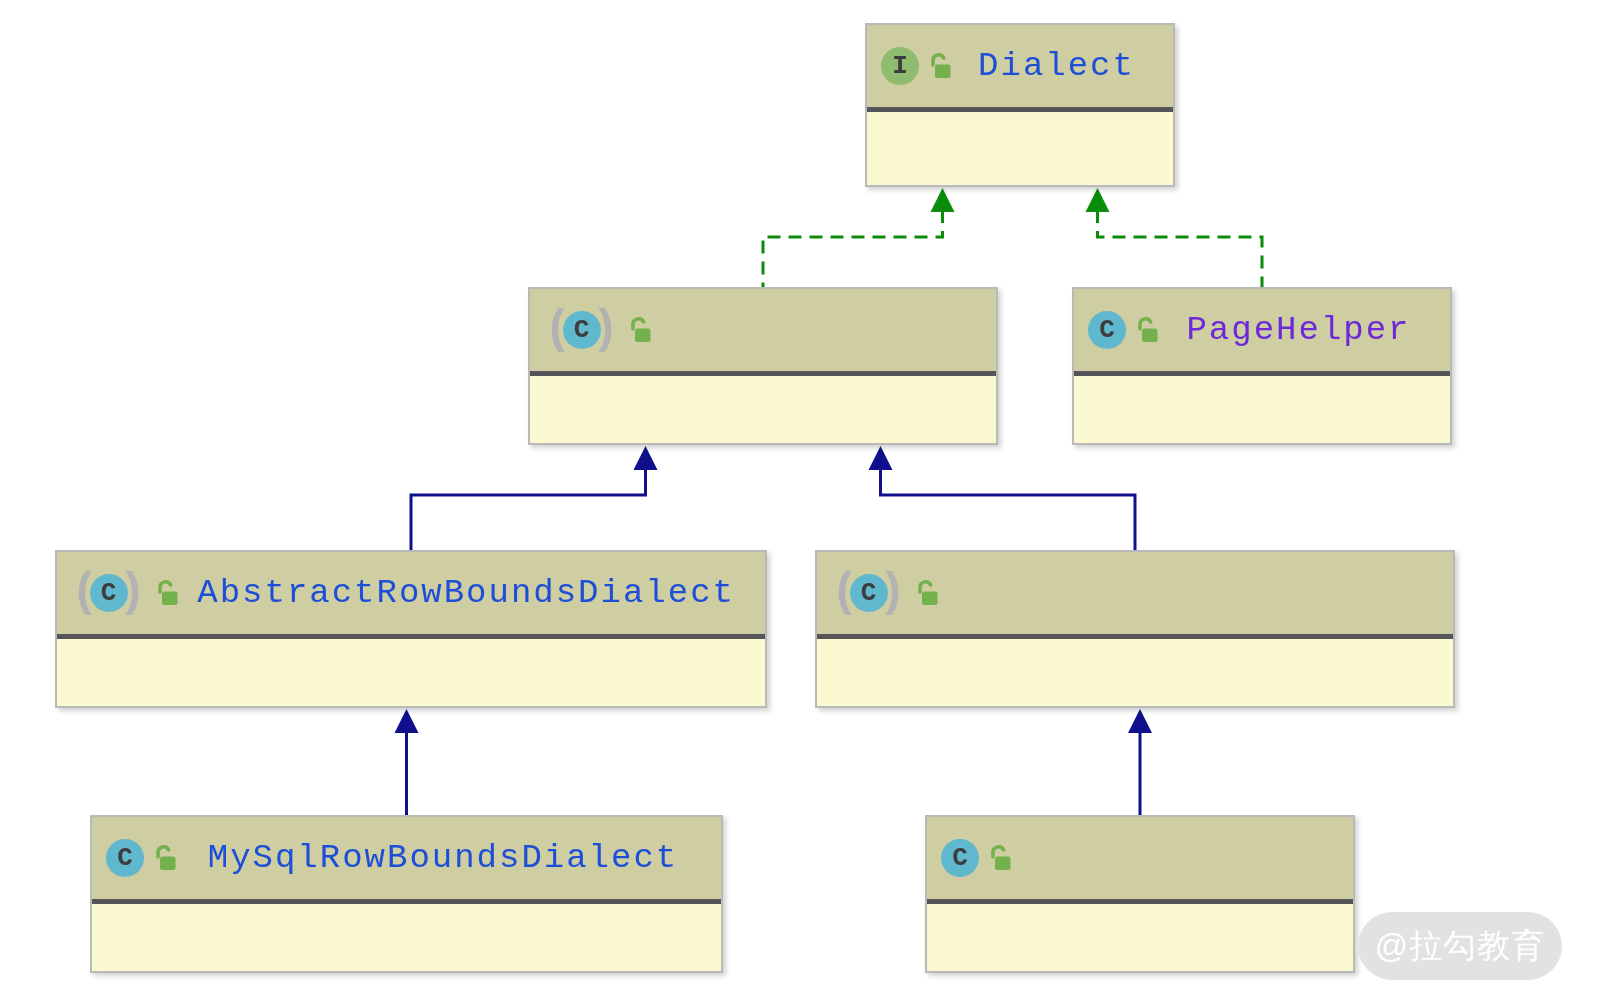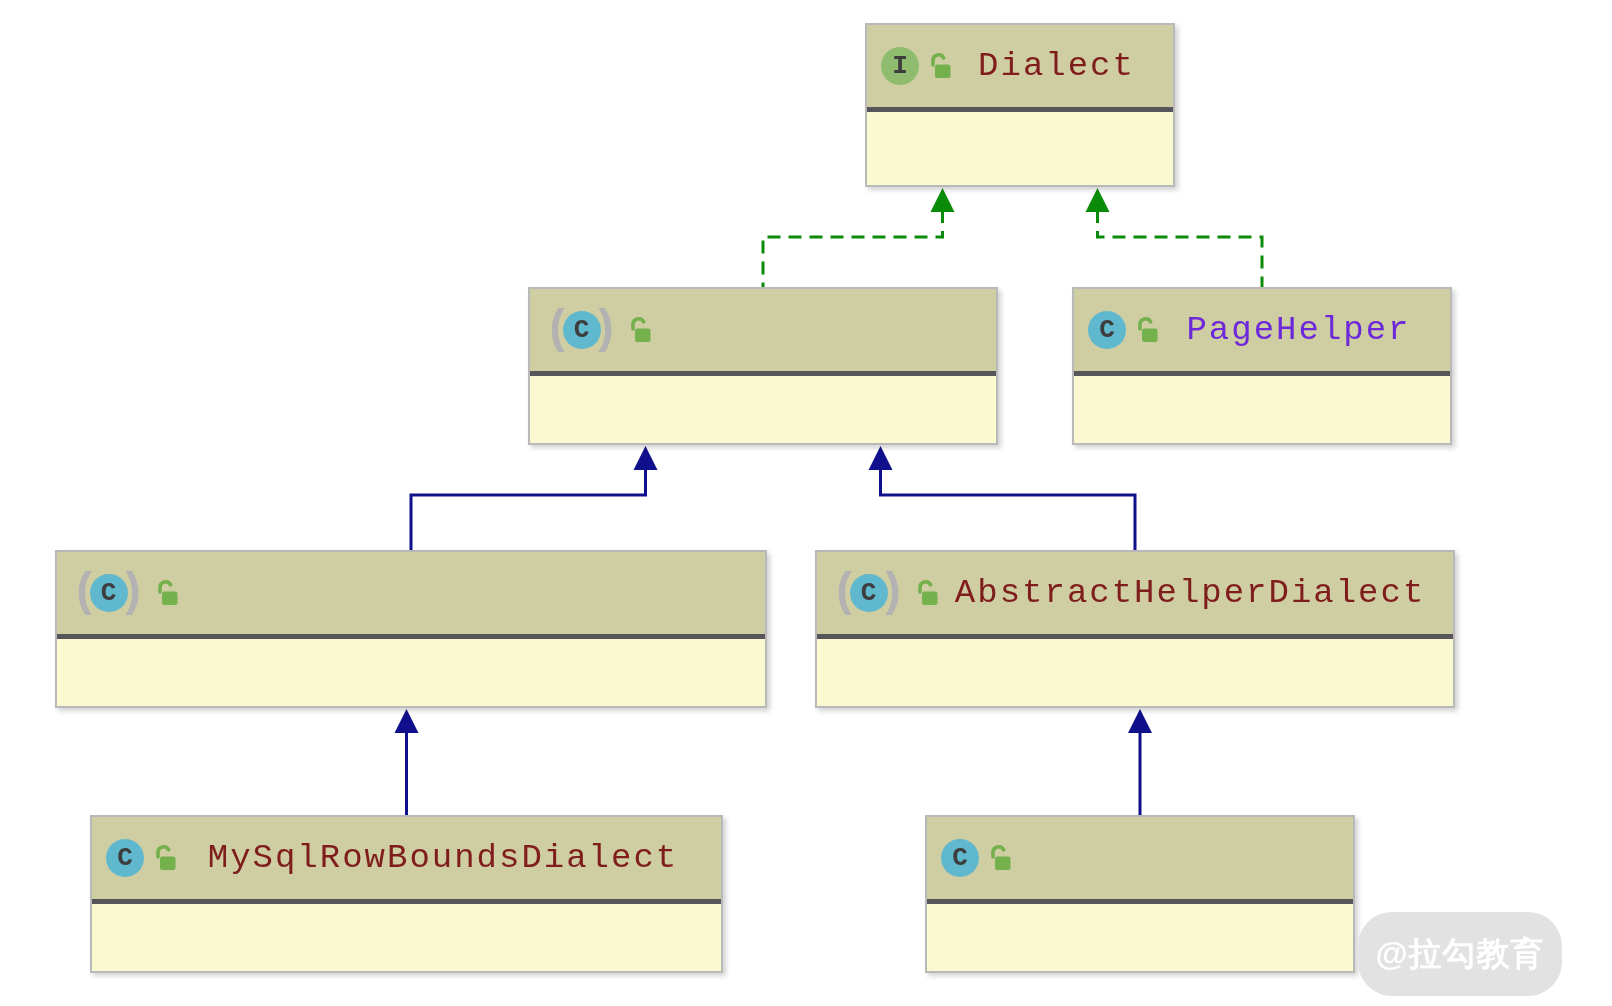--- a/index.html
+++ b/index.html
@@ -35,7 +35,7 @@
   .lock-icon { margin-left:8px; display:flex; align-items:center; }
   .node-title {
     flex:1; text-align:center; white-space:nowrap;
-    font-size:34px; letter-spacing:2px; color:#7f1d1d;
+    font-size:34px; letter-spacing:2px; color:#1d4ed8;
   }
   .node-title.highlight { color:#6d28d9; }
   .node-body { height:100%; }

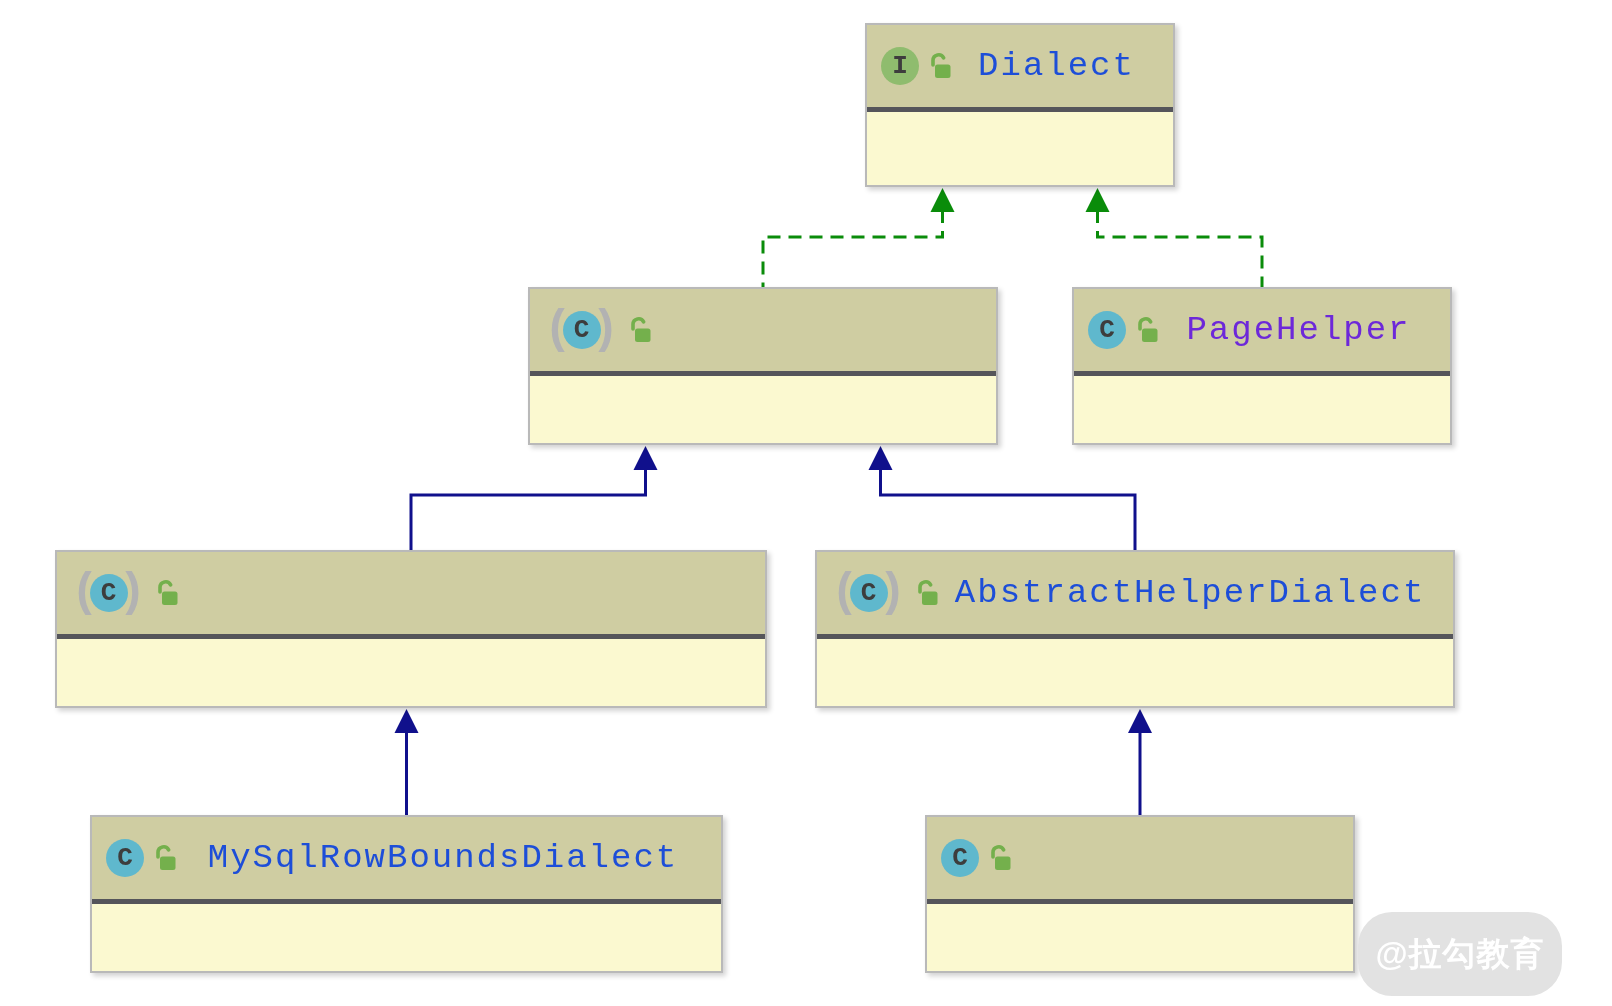--- a/index.html
+++ b/index.html
@@ -137,6 +137,7 @@
      </svg>
             </span>
           </div>
+          <span class="node-title">AbstractRowBoundsDialect</span>
         </div>
         <div class="node-body"></div>
       </div>

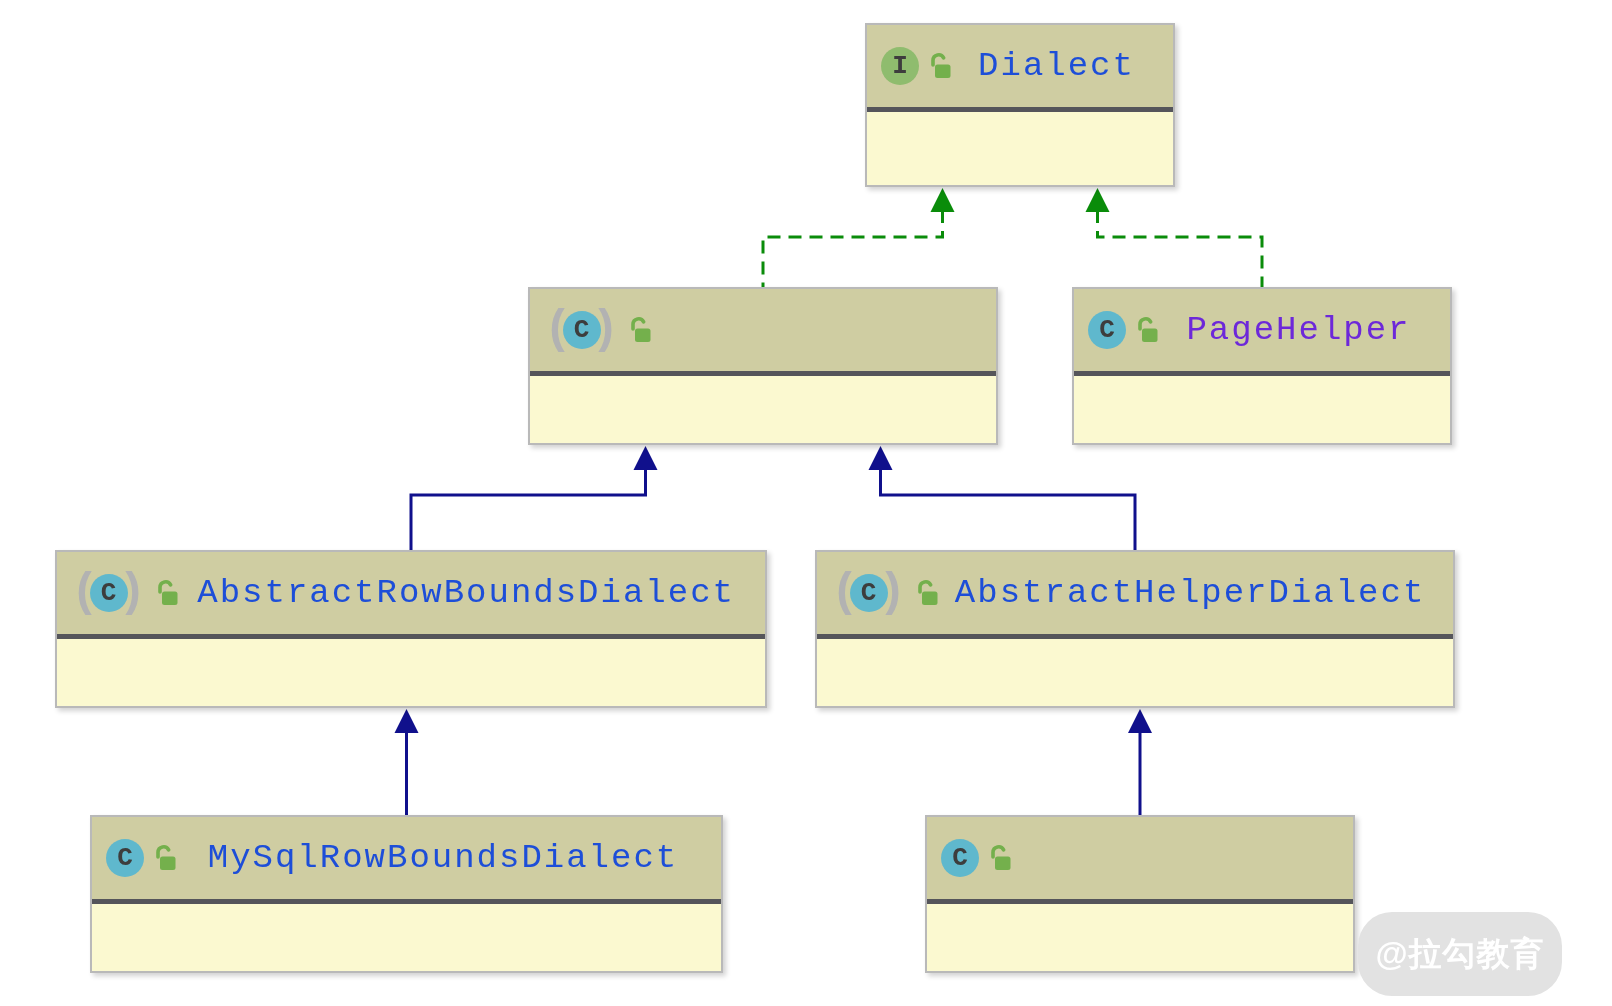--- a/index.html
+++ b/index.html
@@ -154,7 +154,6 @@
      </svg>
             </span>
           </div>
-          <span class="node-title">AbstractHelperDialect</span>
         </div>
         <div class="node-body"></div>
       </div>

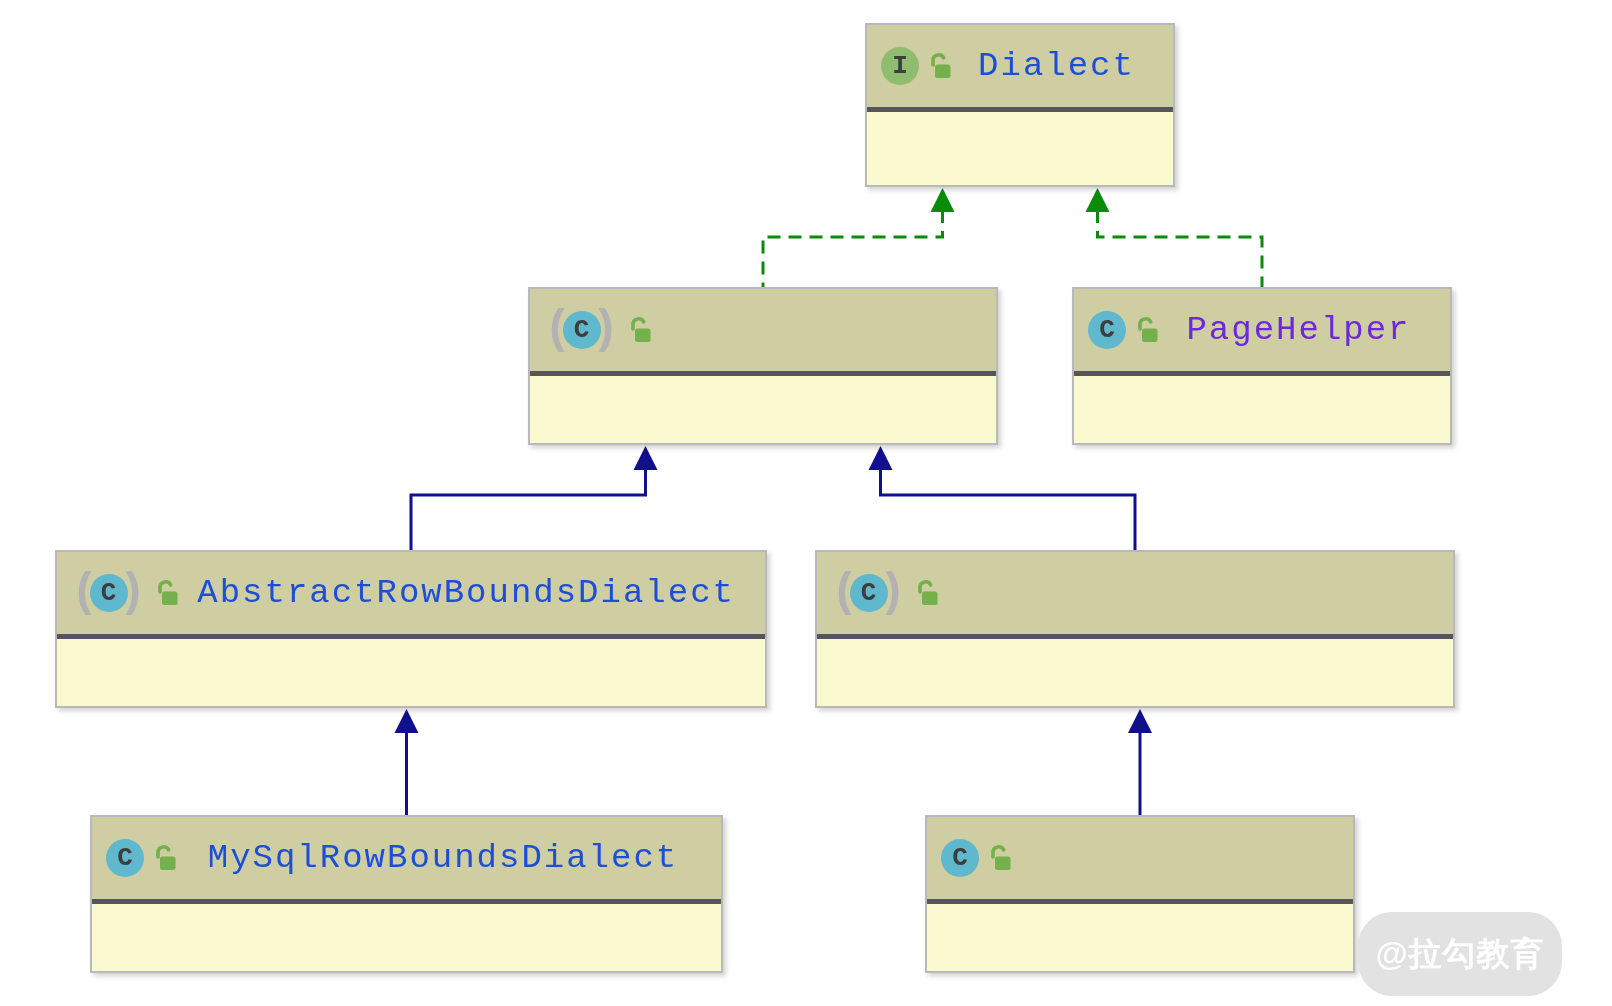--- a/index.html
+++ b/index.html
@@ -40,11 +40,11 @@
   .node-title.highlight { color:#6d28d9; }
   .node-body { height:100%; }
   .watermark {
-    position:absolute; left:1358px; top:912px; width:204px; height:84px;
+    position:absolute; left:1358px; top:912px; width:204px; height:68px;
     border-radius:34px; background:#e2e2e2;
     display:flex; align-items:center; justify-content:center;
     color:#ffffff; font-family:"Liberation Sans","DejaVu Sans",sans-serif;
-    font-size:33px; font-weight:bold; letter-spacing:1px;
+    font-size:33px; font-weight:normal; letter-spacing:1px;
   }
 </style>
 </head>

